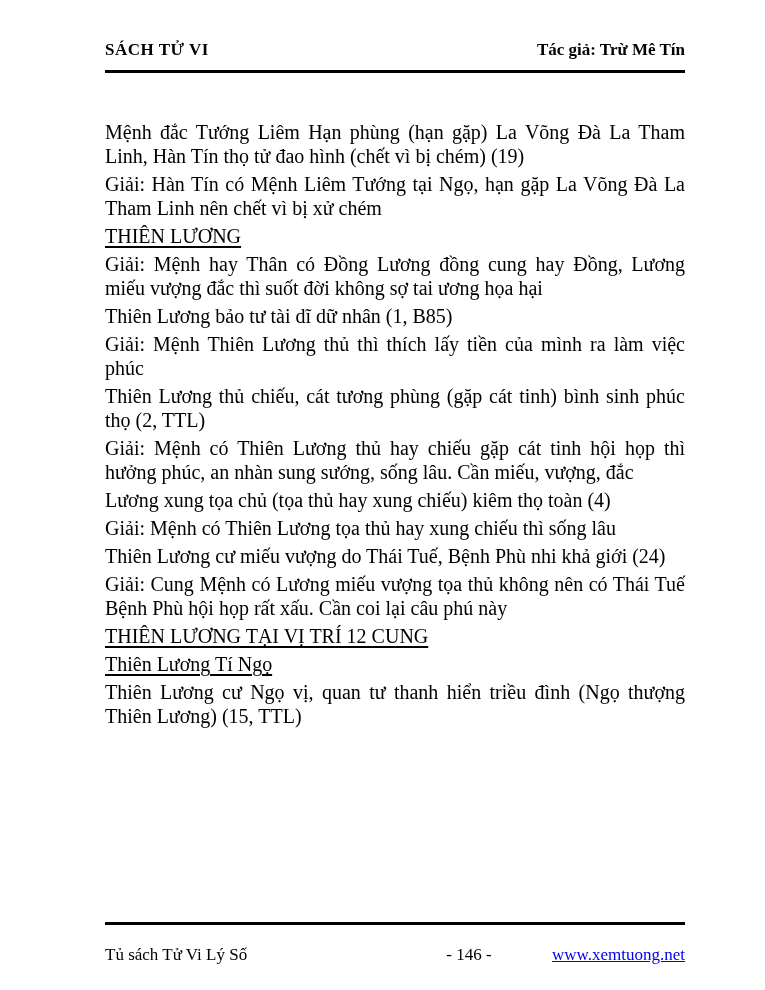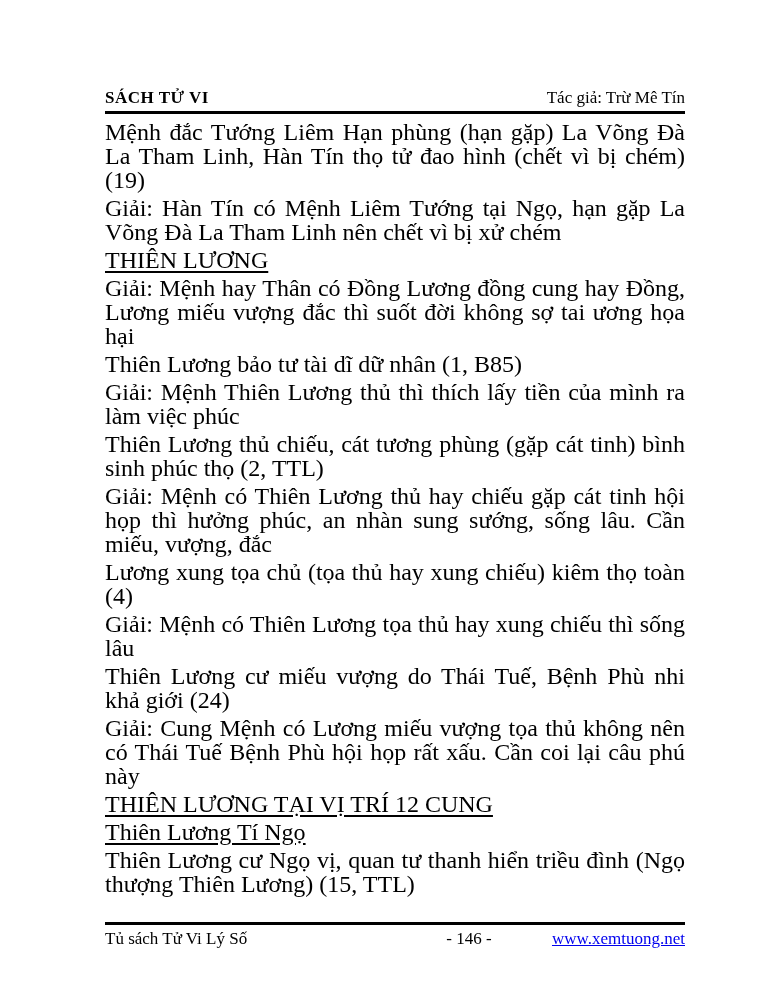--- a/index.html
+++ b/index.html
@@ -24,7 +24,7 @@
     justify-content: space-between;
     align-items: flex-end;
     border-bottom: 3px solid #000000;
-    padding-bottom: 3px;
+    padding-bottom: 10px;
     font-size: 17px;
     line-height: 20px;
   }

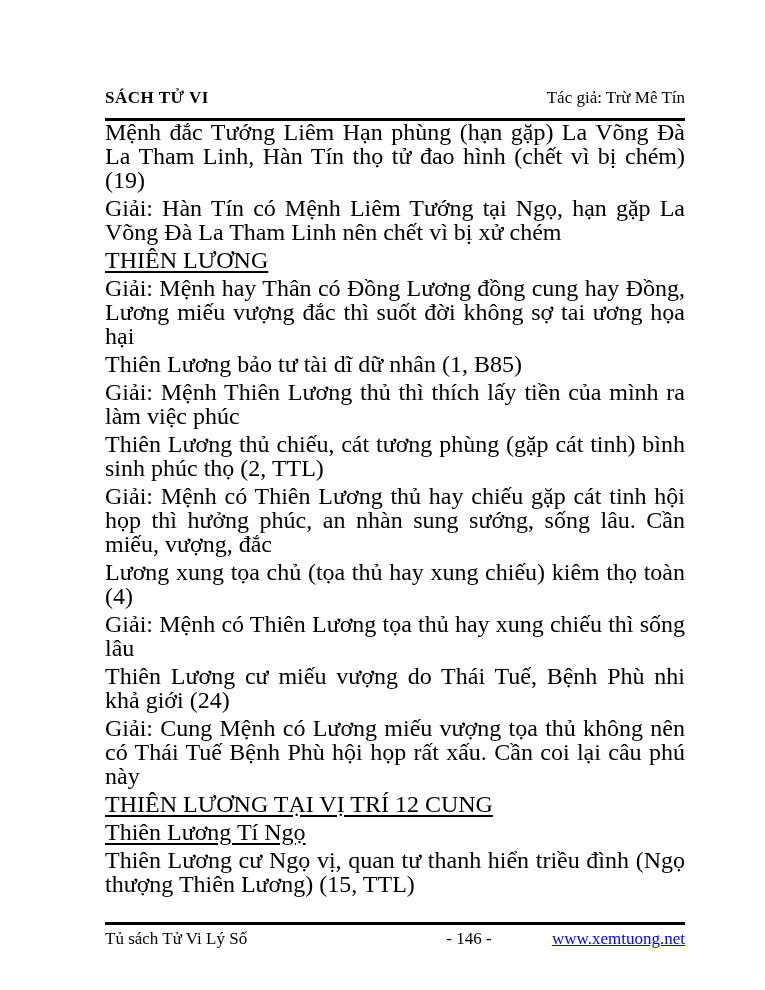--- a/index.html
+++ b/index.html
@@ -33,8 +33,7 @@
     letter-spacing: 0.5px;
   }
   .header-right {
-    font-weight: normal;
-    margin-top: 48px;
+    font-weight: bold;
   }
   .content {
     position: absolute;

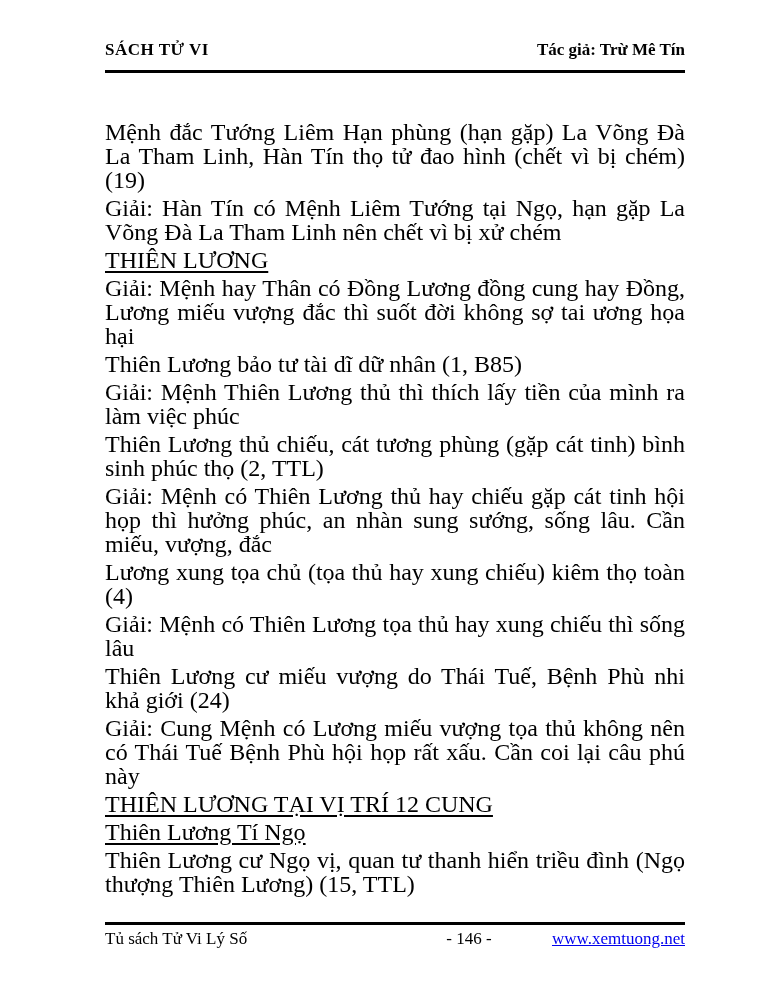--- a/index.html
+++ b/index.html
@@ -40,7 +40,7 @@
     top: 120px;
     left: 105px;
     right: 80px;
-    font-size: 24px;
+    font-size: 20px;
     line-height: 24px;
   }
   .content p.block {

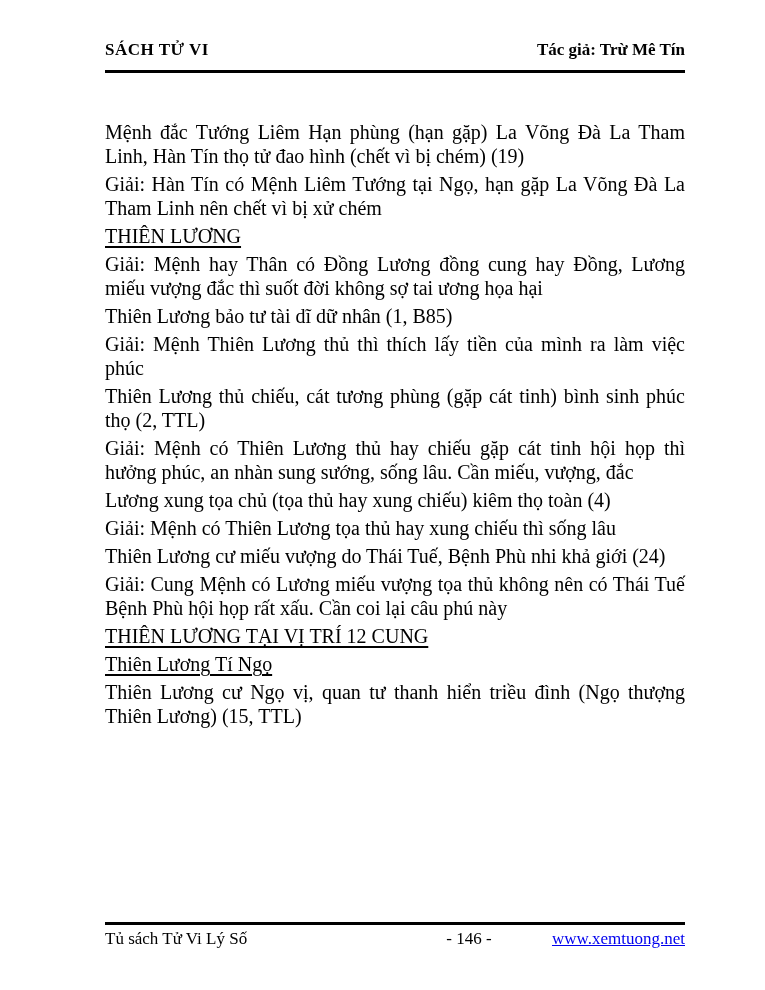--- a/index.html
+++ b/index.html
@@ -62,7 +62,7 @@
     left: 105px;
     right: 80px;
     border-top: 3px solid #000000;
-    padding-top: 4px;
+    padding-top: 20px;
     font-size: 17px;
     line-height: 20px;
     display: flex;

